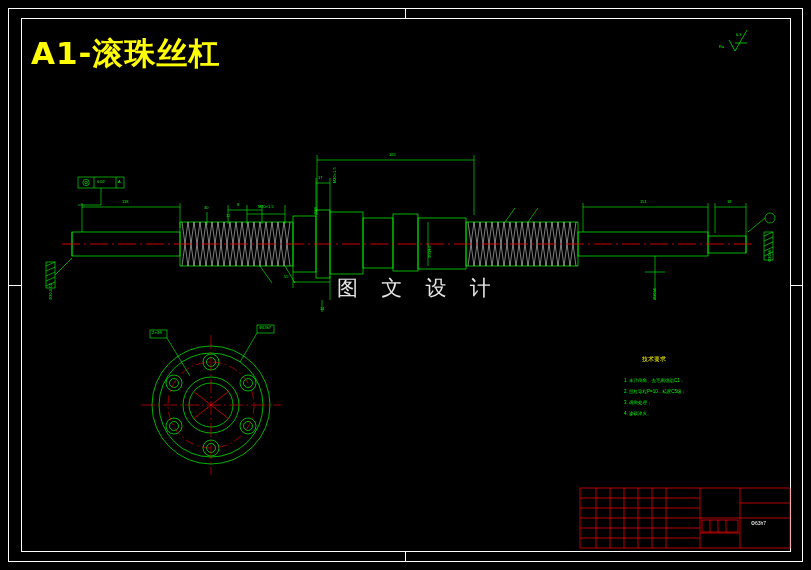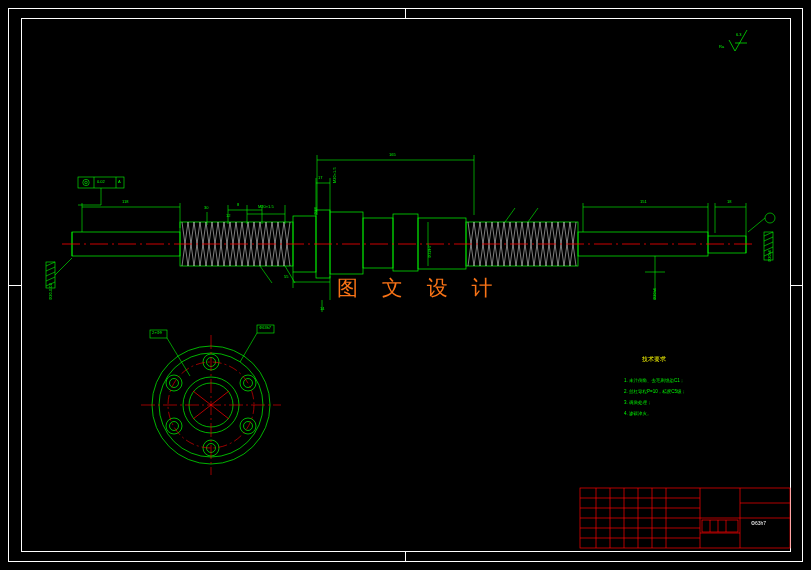--- a/index.html
+++ b/index.html
@@ -33,6 +33,7 @@
   <div class="lnw abs" style="left:8px;top:285px;width:14px;height:1px;"></div>
   <div class="lnw abs" style="left:790px;top:285px;width:13px;height:1px;"></div>
 
+  <div class="title" style="left:31px;top:33px;">A1-滚珠丝杠</div>
 
   <div class="wm" style="left:337px;top:274px;">图 文 设 计</div>
 

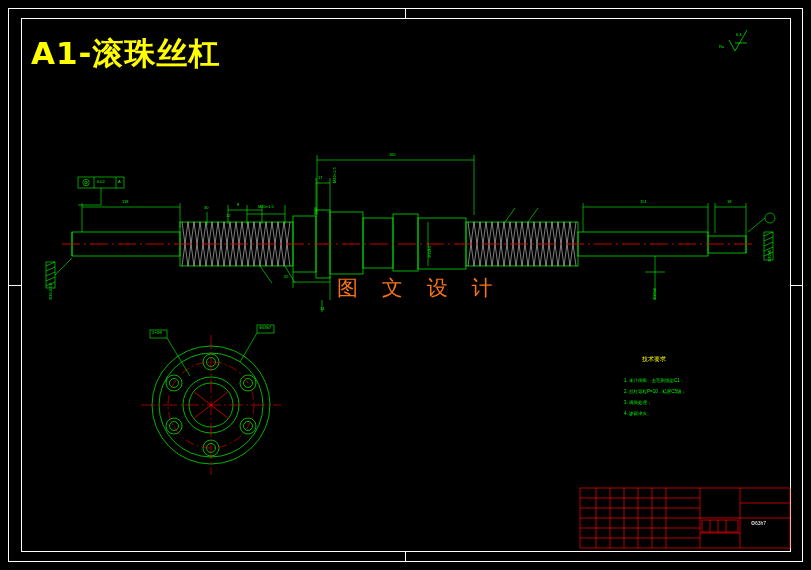--- a/index.html
+++ b/index.html
@@ -10,7 +10,7 @@
   .txt{position:absolute;color:#00ff00;font-size:4px;font-family:"Liberation Sans",sans-serif;white-space:nowrap;line-height:1;}
   .txty{position:absolute;color:#ffff00;white-space:nowrap;line-height:1;}
   .title{position:absolute;color:#ffff00;font-size:31px;font-weight:bold;letter-spacing:1px;font-family:"DejaVu Sans",sans-serif;white-space:nowrap;}
-  .wm{position:absolute;color:#f97316;font-size:21px;letter-spacing:9px;font-family:Liberation Sans, sans-serif;white-space:nowrap;}
+  .wm{position:absolute;color:#e5e5e5;font-size:21px;letter-spacing:9px;font-family:Liberation Serif, serif;white-space:nowrap;}
   svg{position:absolute;left:0;top:0;overflow:visible;}
 </style>
 </head>

